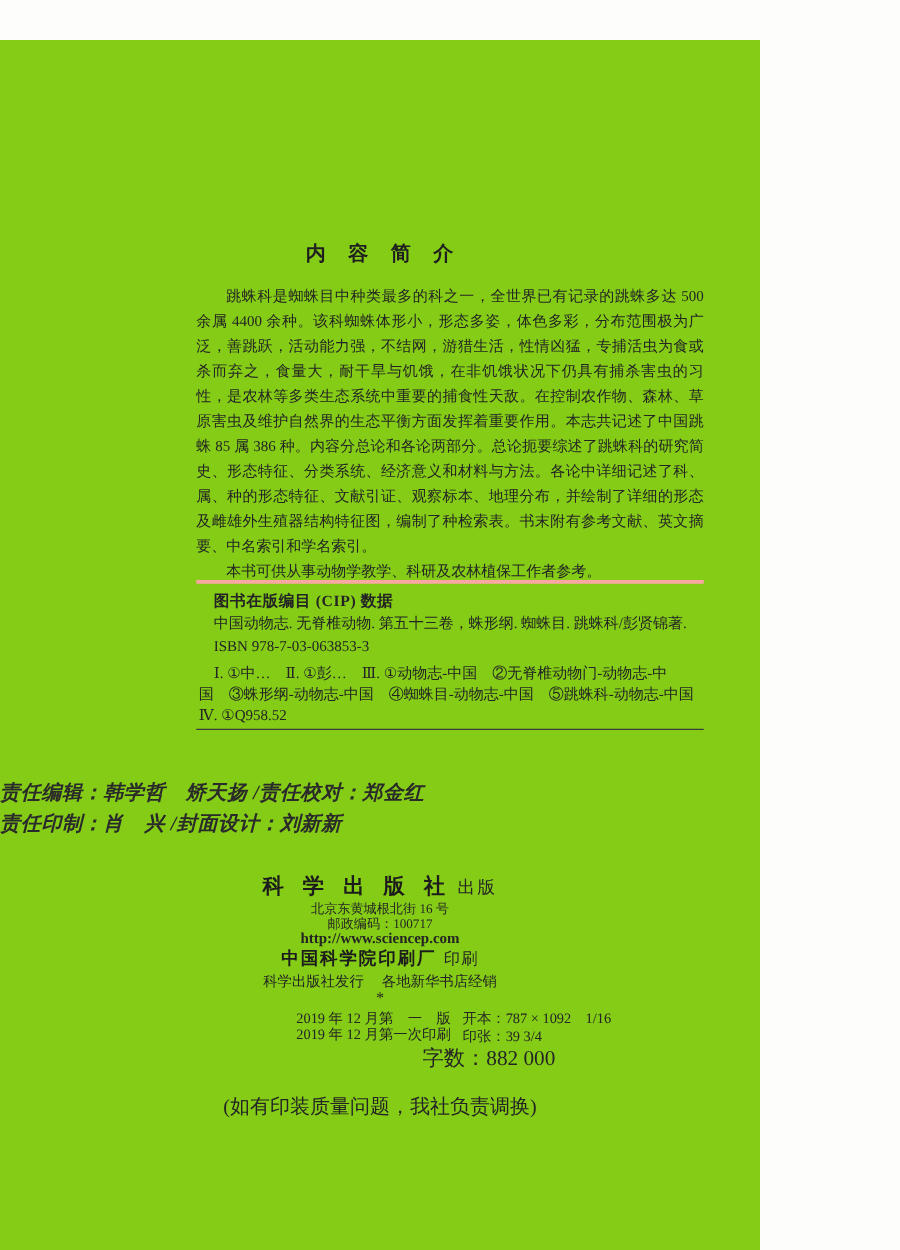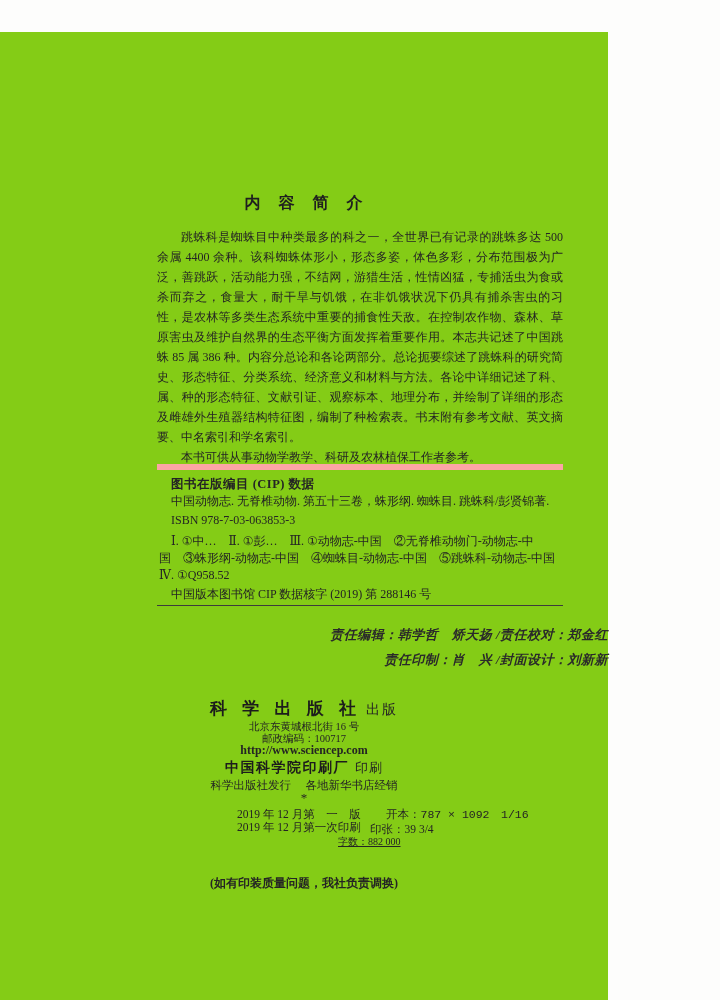--- a/index.html
+++ b/index.html
@@ -27,7 +27,7 @@
   .cip-box{
     position:absolute;top:432px;left:157px;width:406px;
     box-sizing:border-box;
-    border-top:6px solid #fca5a5;border-bottom:1px solid #3c3c3c;
+    border-top:3px solid #fca5a5;border-bottom:1px solid #3c3c3c;
     padding:6px 2px 2px 2px;
     font-size:12px;line-height:17px;color:#242424;
   }

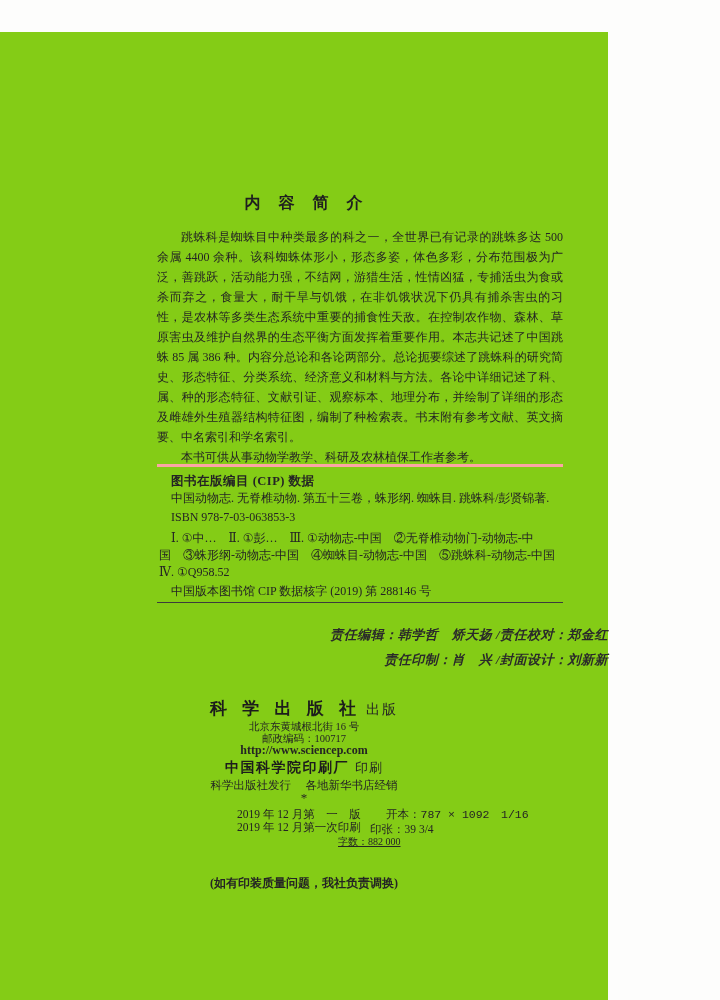--- a/index.html
+++ b/index.html
@@ -88,7 +88,6 @@
     <div class="cip-line cip-indent mt4">Ⅰ. ①中…　Ⅱ. ①彭…　Ⅲ. ①动物志-中国　②无脊椎动物门-动物志-中</div>
     <div class="cip-line">国　③蛛形纲-动物志-中国　④蜘蛛目-动物志-中国　⑤跳蛛科-动物志-中国</div>
     <div class="cip-line">Ⅳ. ①Q958.52</div>
-    <div class="cip-line cip-indent mt2">中国版本图书馆 CIP 数据核字 (2019) 第 288146 号</div>
   </div>
 
   <div class="credits">

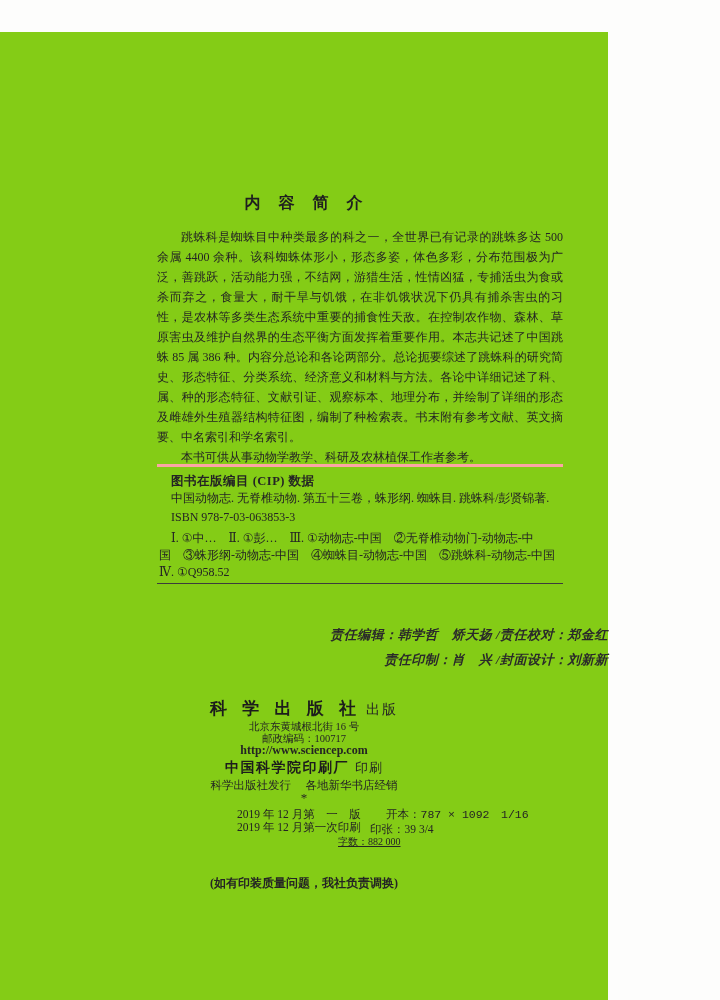--- a/index.html
+++ b/index.html
@@ -39,8 +39,8 @@
 
   .credits{
     position:absolute;top:590px;left:0;width:100%;
-    text-align:right;font-style:italic;font-weight:600;
-    font-size:13px;line-height:25px;color:#2a2a2a;
+    text-align:left;font-style:italic;font-weight:600;
+    font-size:16px;line-height:25px;color:#2a2a2a;
     letter-spacing:0.5px;
   }
 

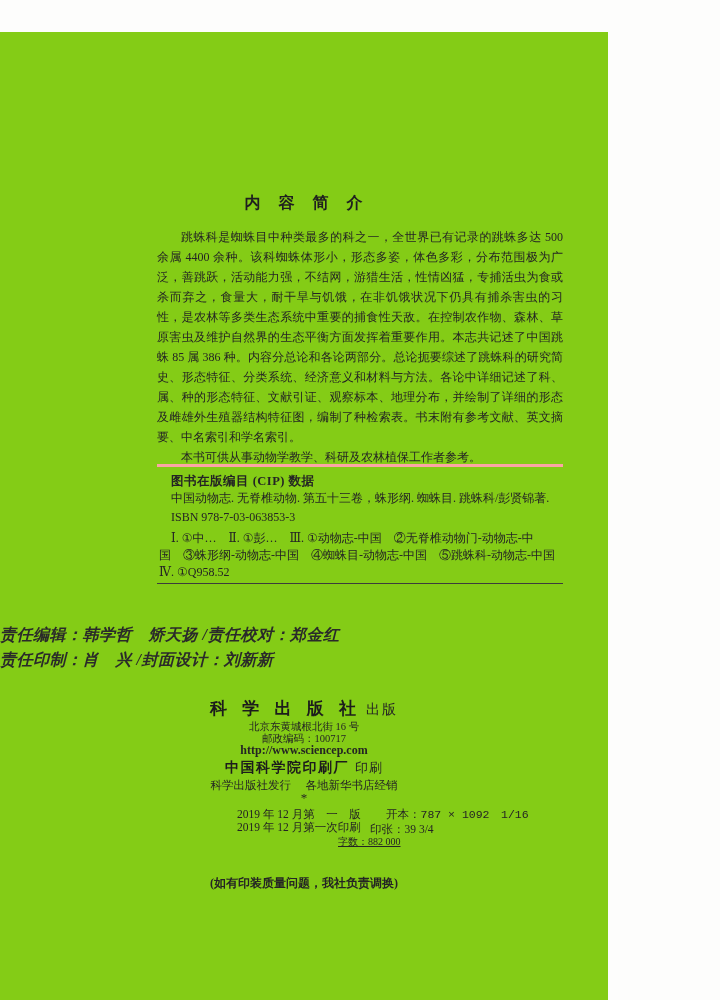--- a/index.html
+++ b/index.html
@@ -58,7 +58,7 @@
   .star{top:758px;font-size:13px;}
   .edition-cell{position:absolute;font-size:11.5px;white-space:nowrap;color:#242424;}
   .r1l{top:775px;left:237px;}
-  .r1r{top:775px;left:386px;font-family:Liberation Mono, monospace;}
+  .r1r{top:775px;left:370px;}
   .r2l{top:788px;left:237px;}
   .r2r{top:790px;left:370px;}
   .wordcount{position:absolute;top:803px;left:338px;font-size:10px;white-space:nowrap;color:#242424;text-decoration:underline;}

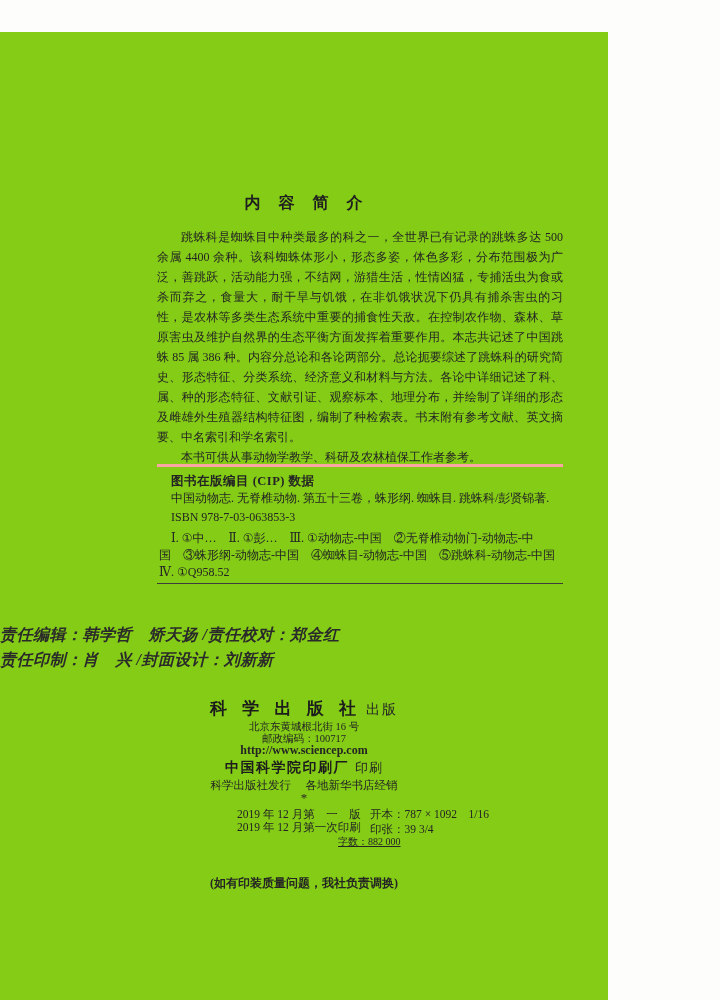--- a/index.html
+++ b/index.html
@@ -61,7 +61,7 @@
   .r1r{top:775px;left:370px;}
   .r2l{top:788px;left:237px;}
   .r2r{top:790px;left:370px;}
-  .wordcount{position:absolute;top:803px;left:338px;font-size:10px;white-space:nowrap;color:#242424;text-decoration:underline;}
+  .wordcount{position:absolute;top:803px;left:338px;font-size:17px;white-space:nowrap;color:#242424;}
   .price{
     top:817px;font-size:14.5px;font-weight:700;
     font-family:"Liberation Sans","DejaVu Sans",sans-serif;

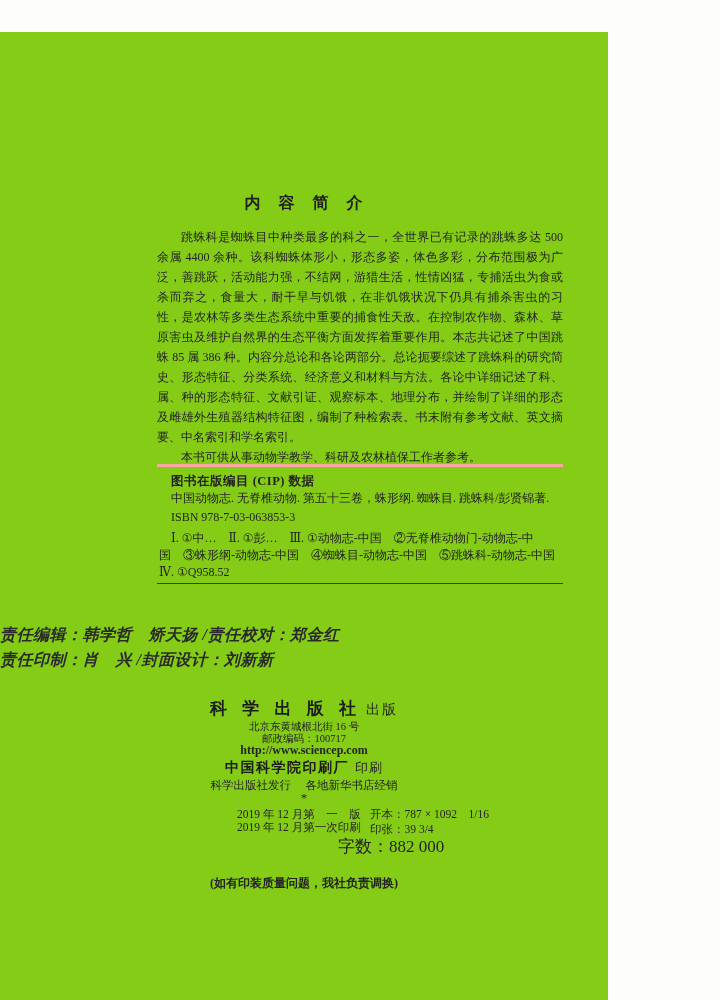--- a/index.html
+++ b/index.html
@@ -67,7 +67,7 @@
     font-family:"Liberation Sans","DejaVu Sans",sans-serif;
     letter-spacing:0.5px;color:#1d1d1d;
   }
-  .notice{top:843px;font-size:12px;font-weight:bold;}
+  .notice{top:843px;font-size:16px;}
 </style>
 </head>
 <body>

